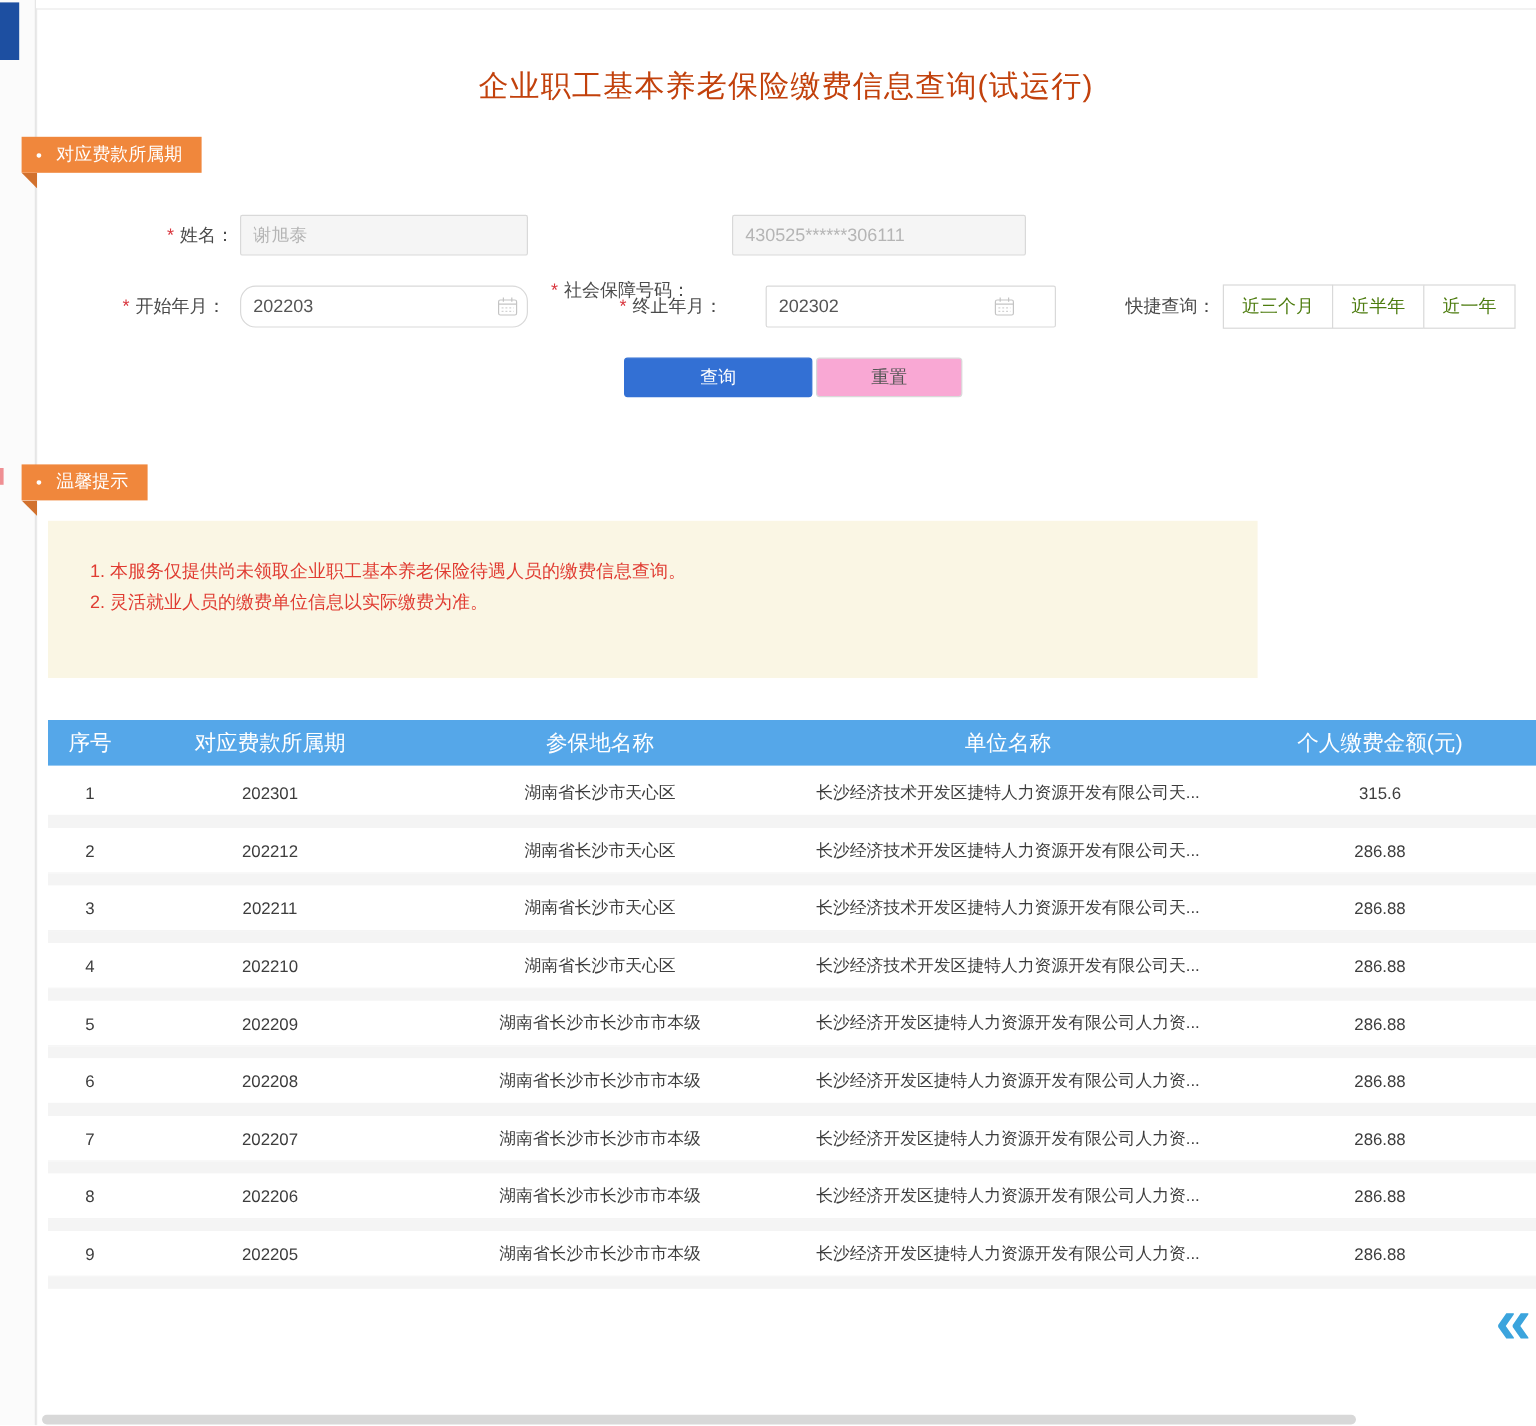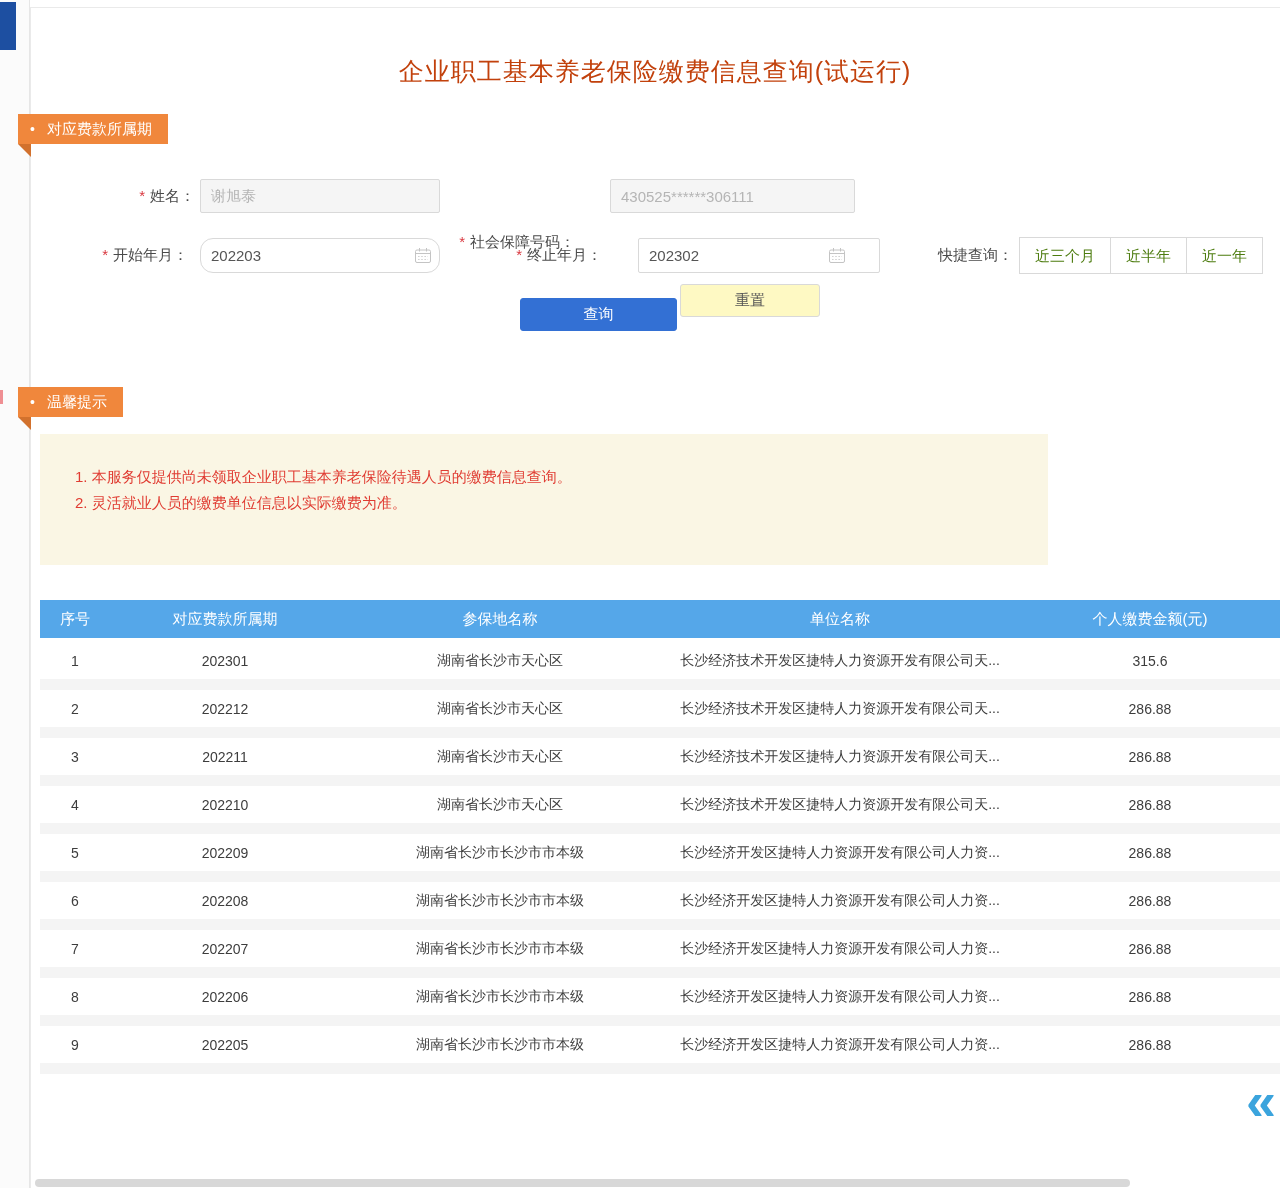--- a/index.html
+++ b/index.html
@@ -37,7 +37,7 @@
   .btn { position:absolute; height:33px; border-radius:3px; font-size:15px; cursor:pointer;
     font-family:inherit; }
   .btn-primary { left:520px; top:298px; width:157px; background:#3370d4; border:1px solid #3370d4; color:#fff; }
-  .btn-plain { left:680px; top:284px; width:140px; background:#fef9c3; border:1px solid #d9d9d9; color:#555; }
+  .btn-plain { left:680px; top:298px; width:122px; background:#f9a8d4; border:1px solid #d9d9d9; color:#555; }
 
   .notice { position:absolute; left:40px; top:434px; width:1008px; height:131px; background:#faf6e4; }
   .notice-inner { padding:30px 20px 0 35px; }

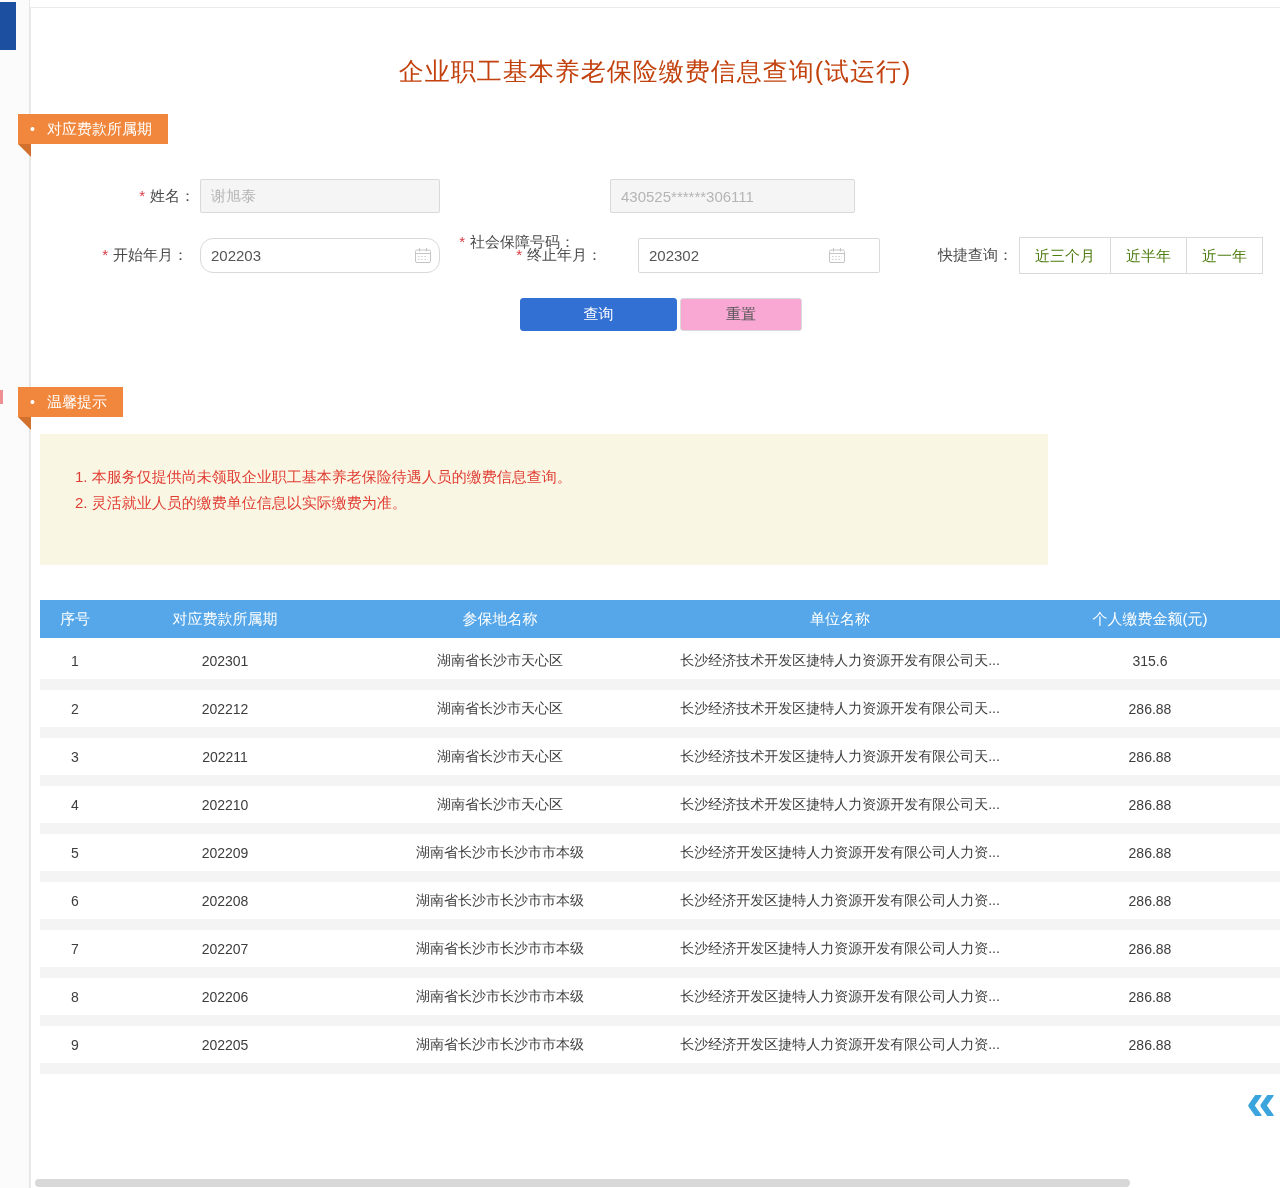--- a/index.html
+++ b/index.html
@@ -46,7 +46,7 @@
   .table { position:absolute; left:40px; top:600px; width:1240px; }
   .thead, .trow { display:grid; grid-template-columns:70px 230px 320px 360px 260px; align-items:center; }
   .thead { height:38px; background:#55a7e9; }
-  .thead .th { color:#fff; font-size:15px; text-align:center; }
+  .thead .th { color:#fff; font-size:18px; text-align:center; }
   .tbody { padding-top:4px; }
   .trow { height:38px; background:#fff; margin-bottom:10px; border-bottom:1px solid #f4f4f4; }
   .trow { box-shadow:0 10px 0 0 #f4f4f4; }

